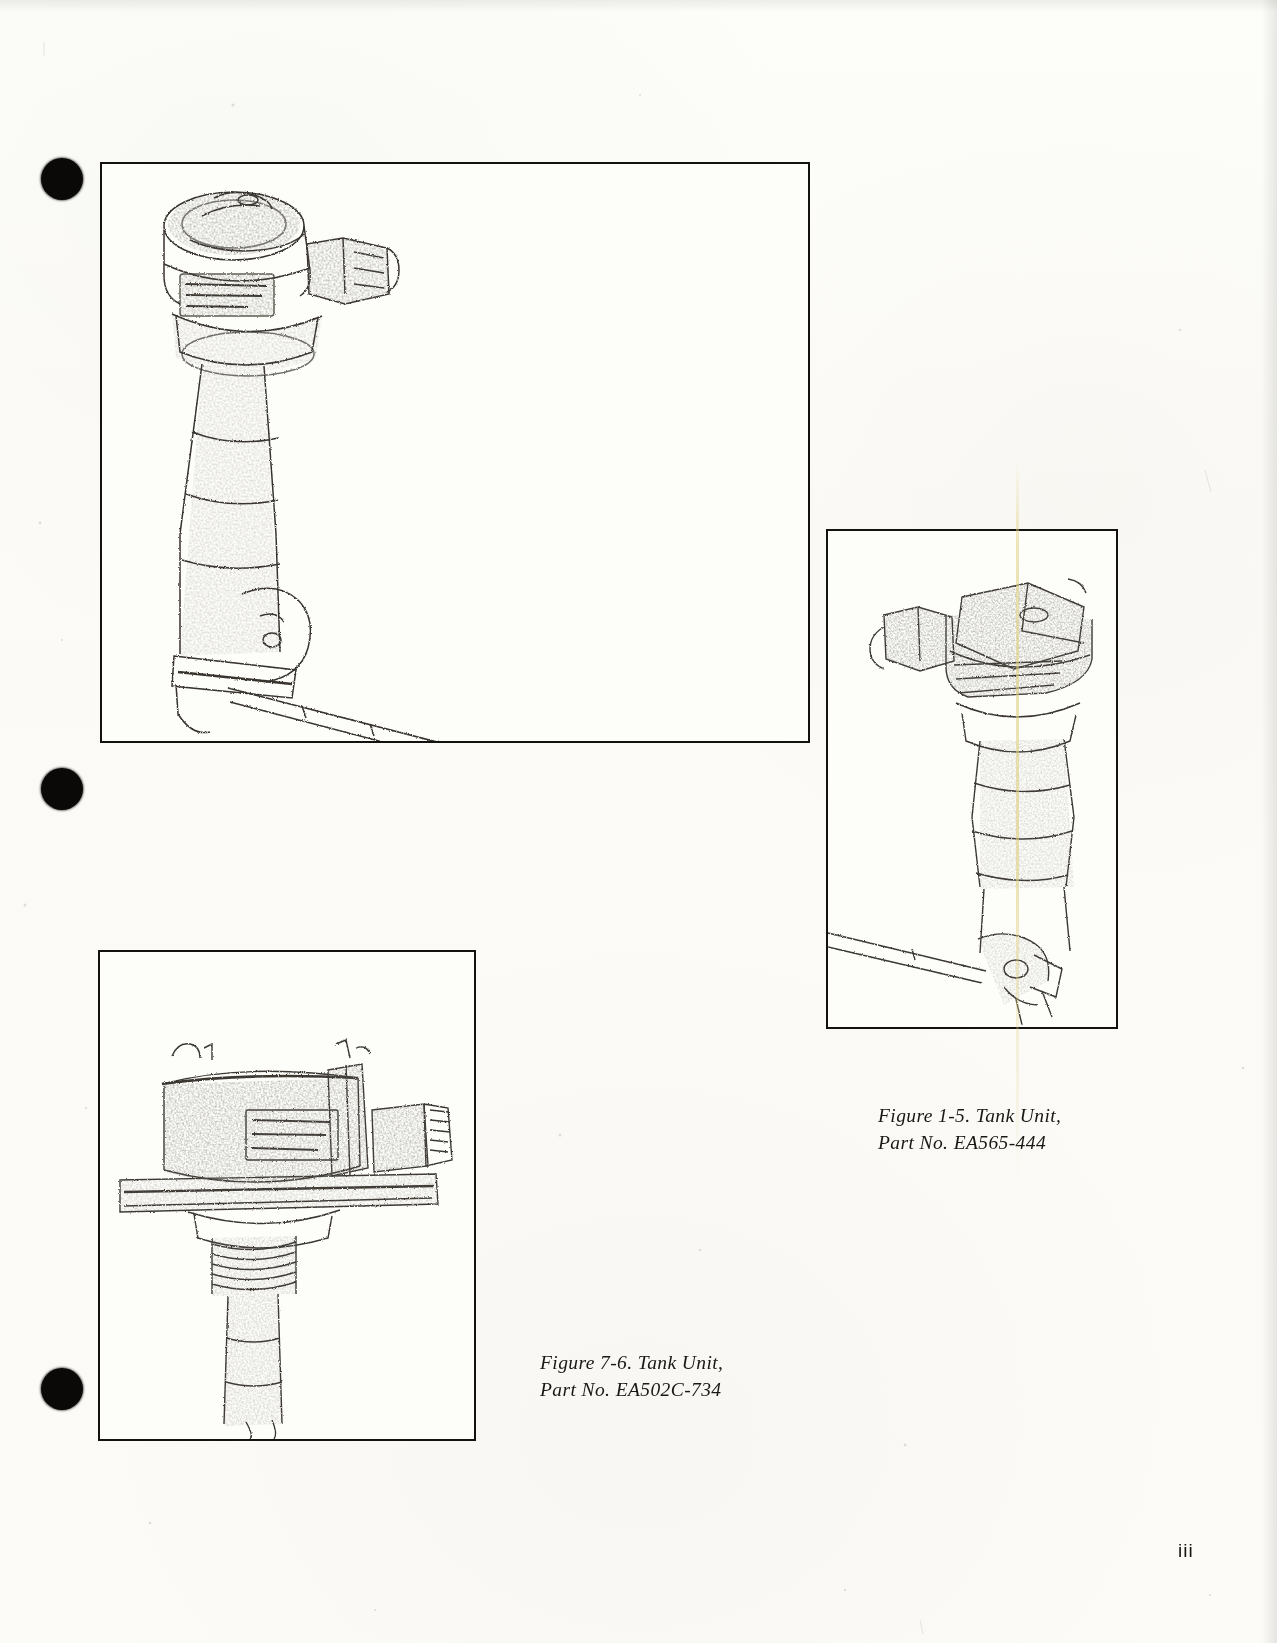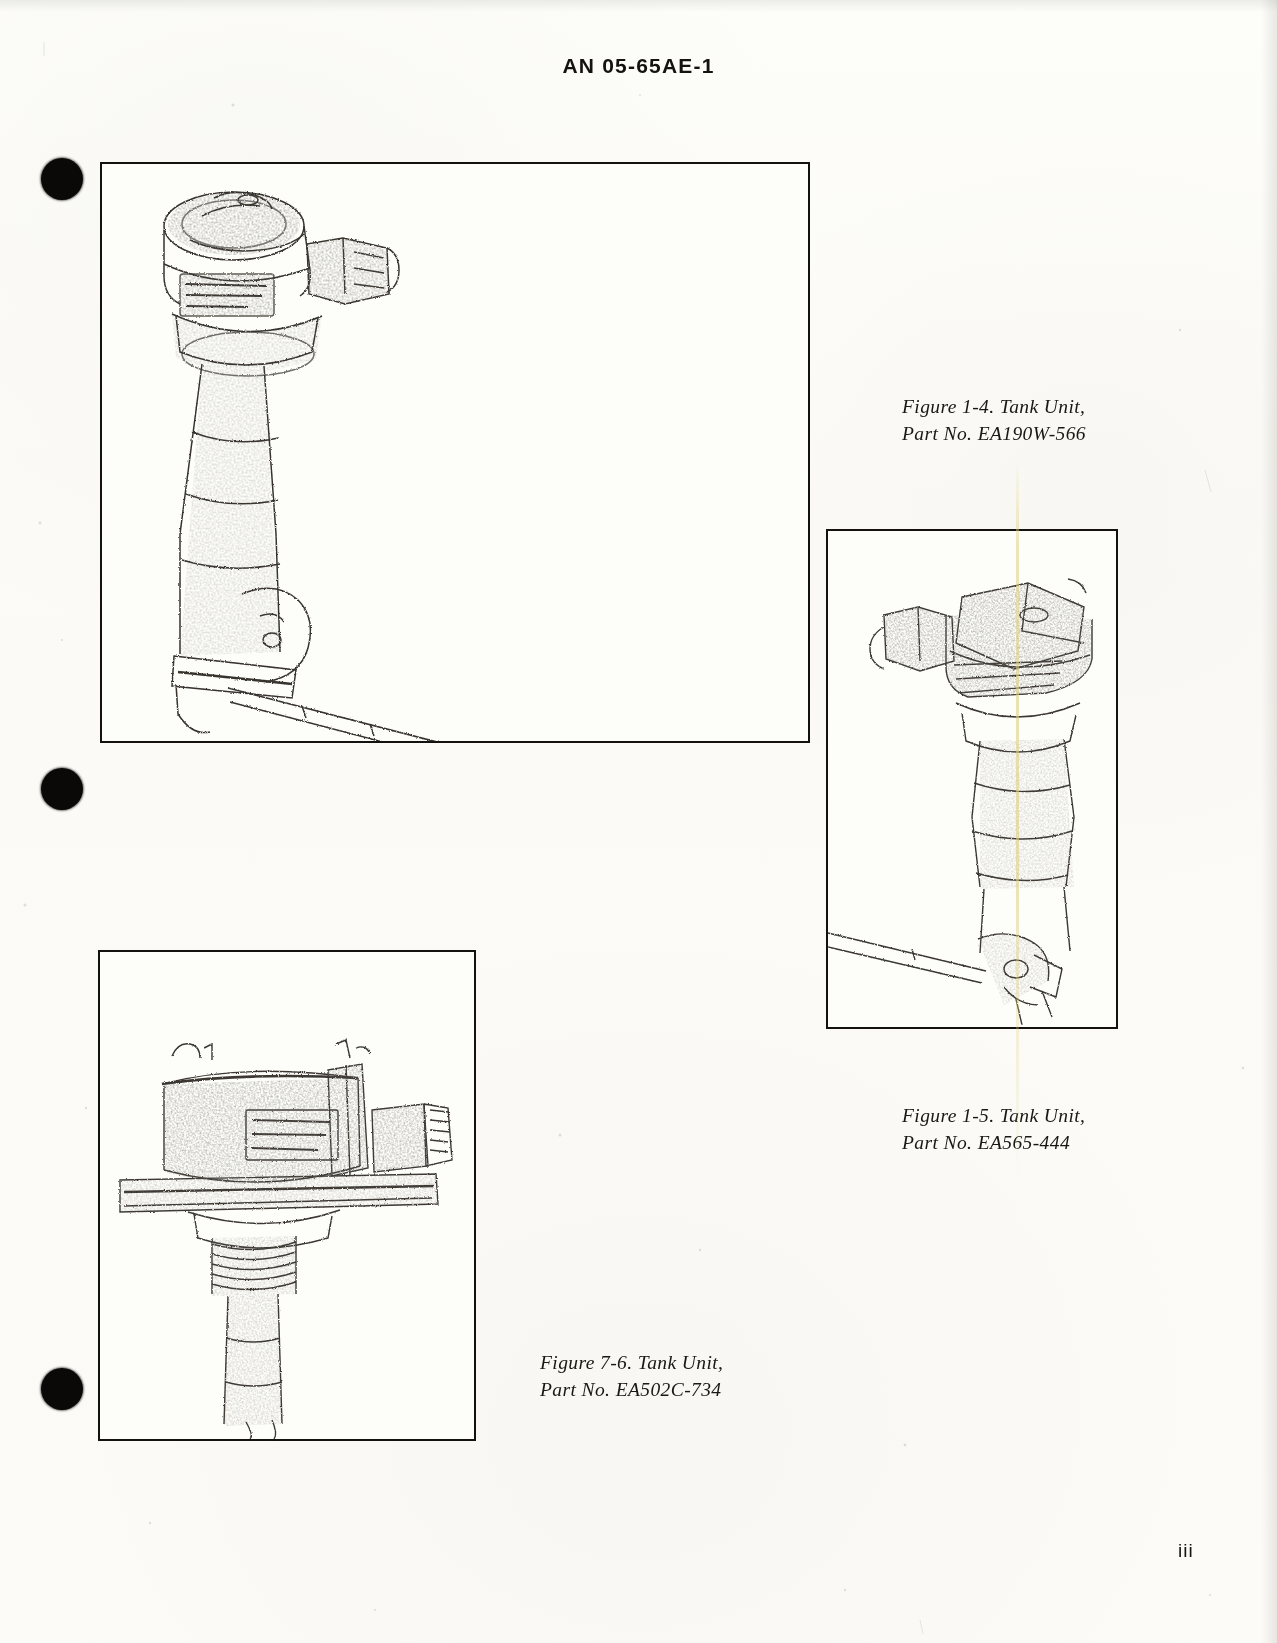--- a/index.html
+++ b/index.html
@@ -173,7 +173,6 @@
   <div class="edge-band-top"></div>
   <div class="edge-band-right"></div>
 
-  <div class="page-header">AN  05-65AE-1</div>
 
   <div class="punch-hole" id="hole-1"></div>
   <div class="punch-hole" id="hole-2"></div>

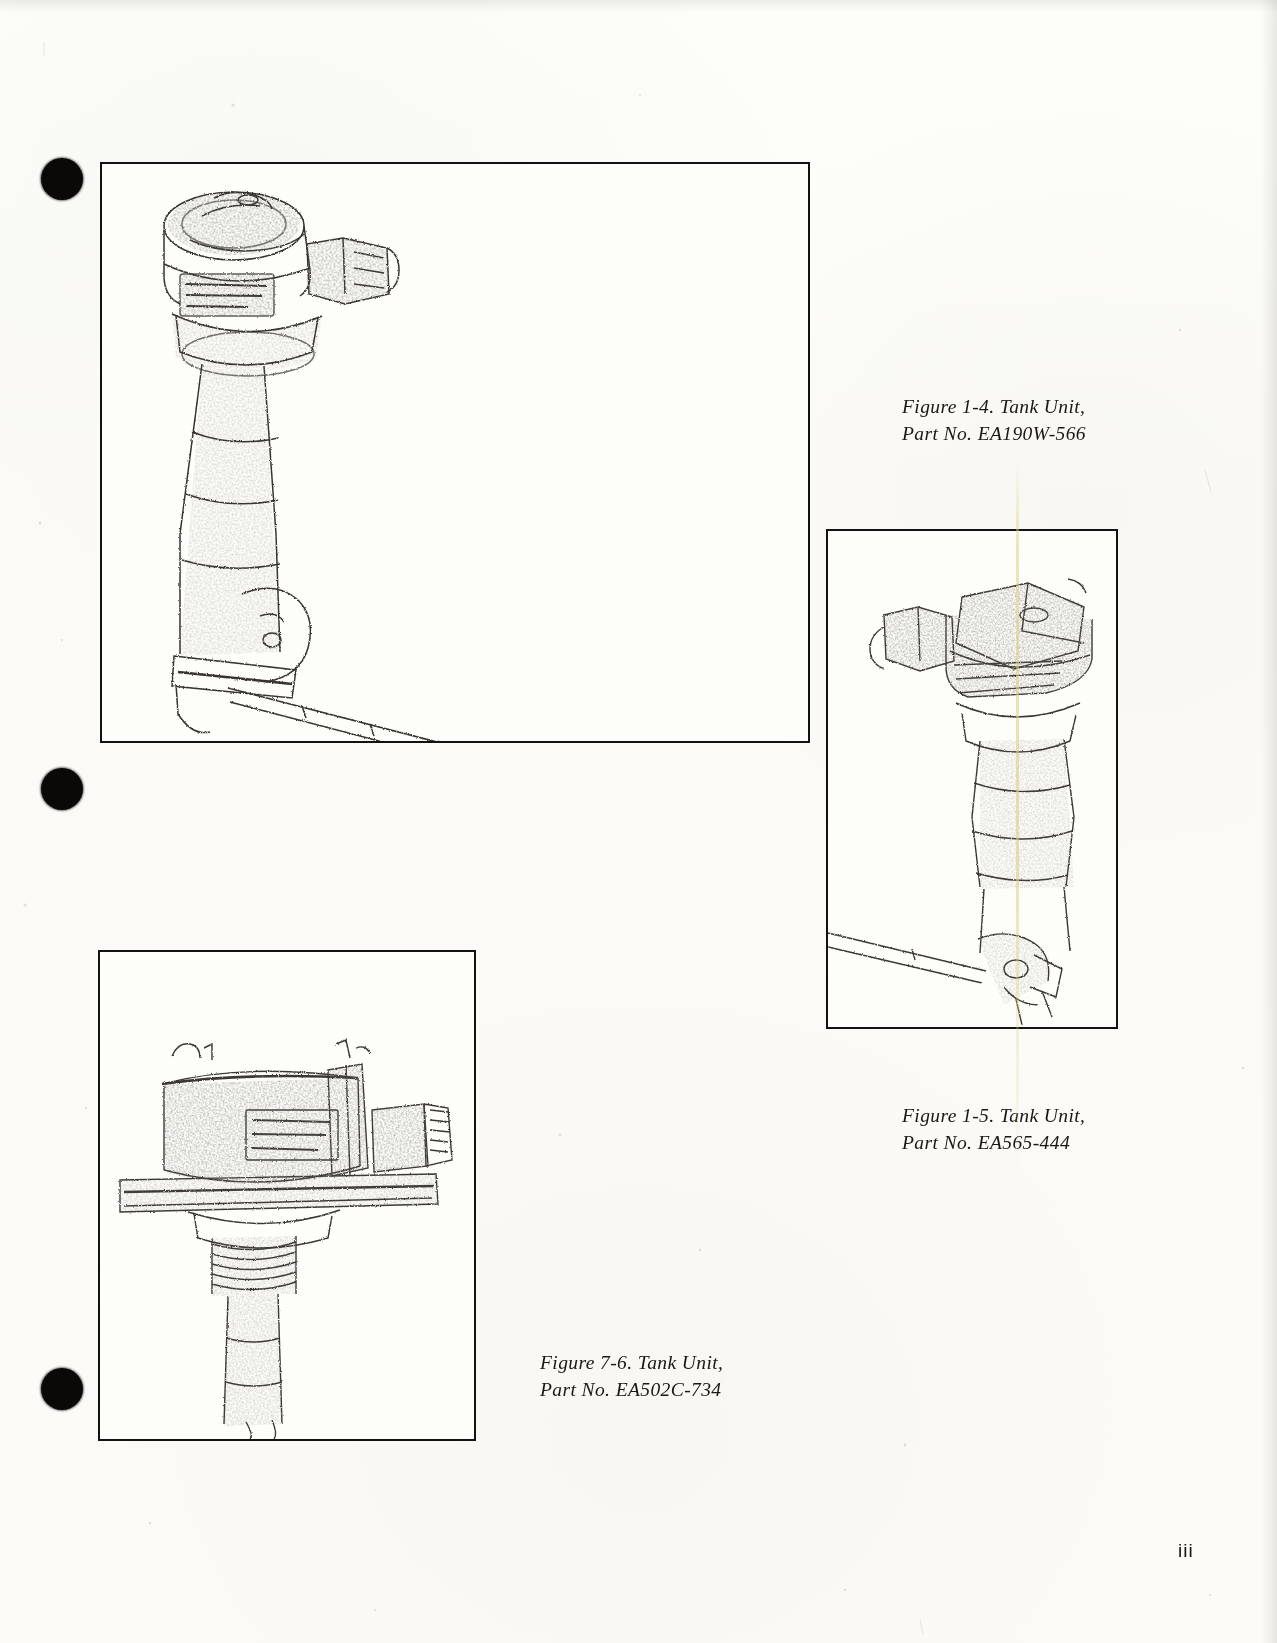--- a/index.html
+++ b/index.html
@@ -404,10 +404,6 @@
     </div>
   </div>
 
-  <div class="figure-caption" id="caption-fig-4">
-    <span>Figure 1-4.  Tank Unit,</span>
-    <span class="caption-line-2">Part No. EA190W-566</span>
-  </div>
 
   <div class="figure-caption" id="caption-fig-5">
     <span>Figure 1-5.  Tank Unit,</span>

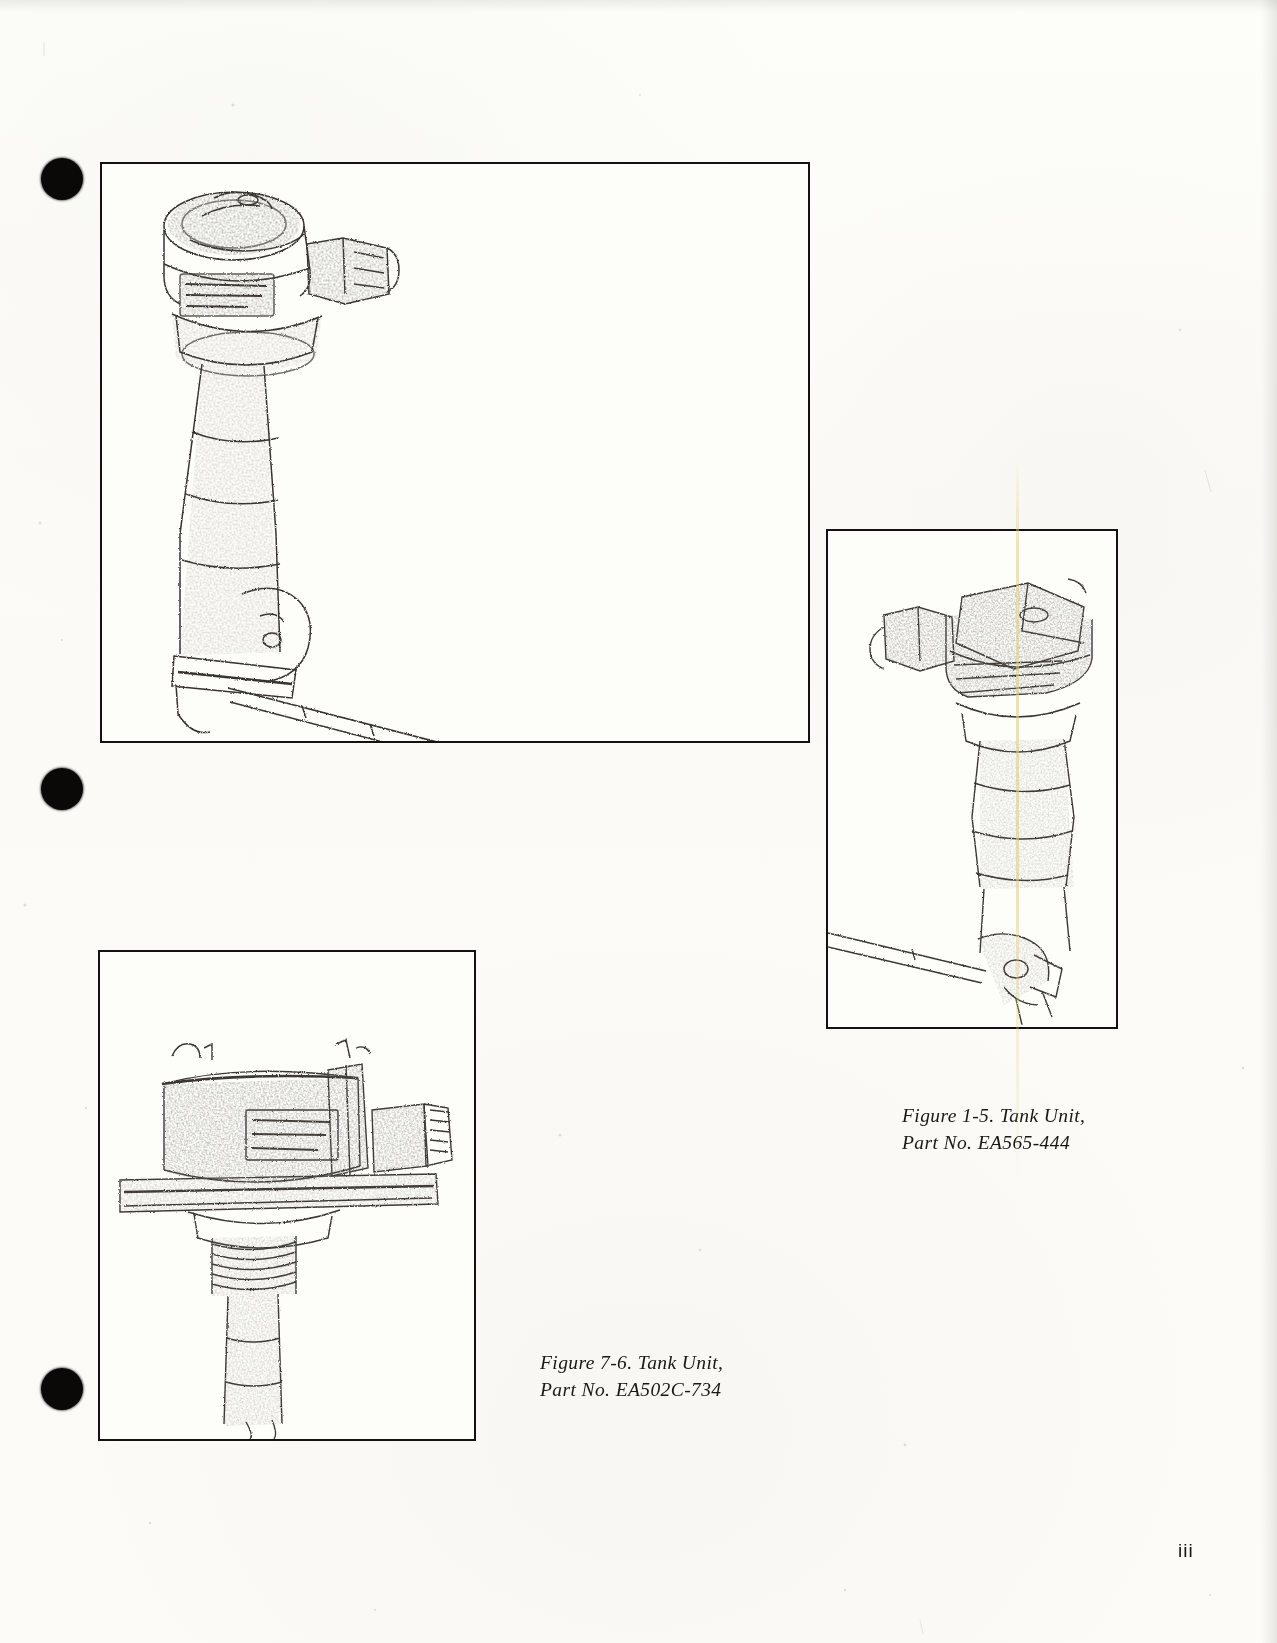--- a/index.html
+++ b/index.html
@@ -120,7 +120,7 @@
     white-space: nowrap;
   }
   #caption-fig-4 { left: 902px; top: 394px; }
-  #caption-fig-5 { left: 902px; top: 1103px; }
+  #caption-fig-5 { left: 878px; top: 1103px; }
   #caption-fig-6 { left: 540px; top: 1350px; }
 
   .caption-line-2 { display: block; }

